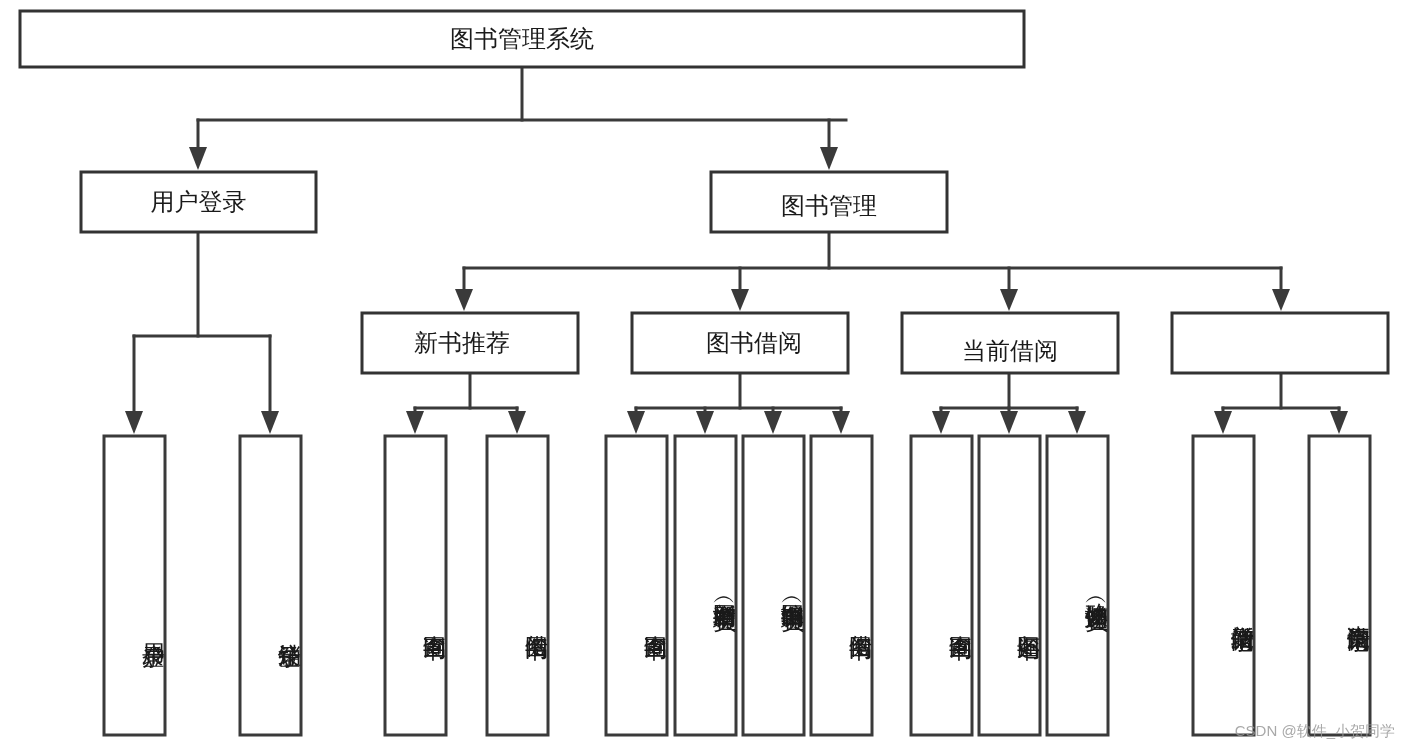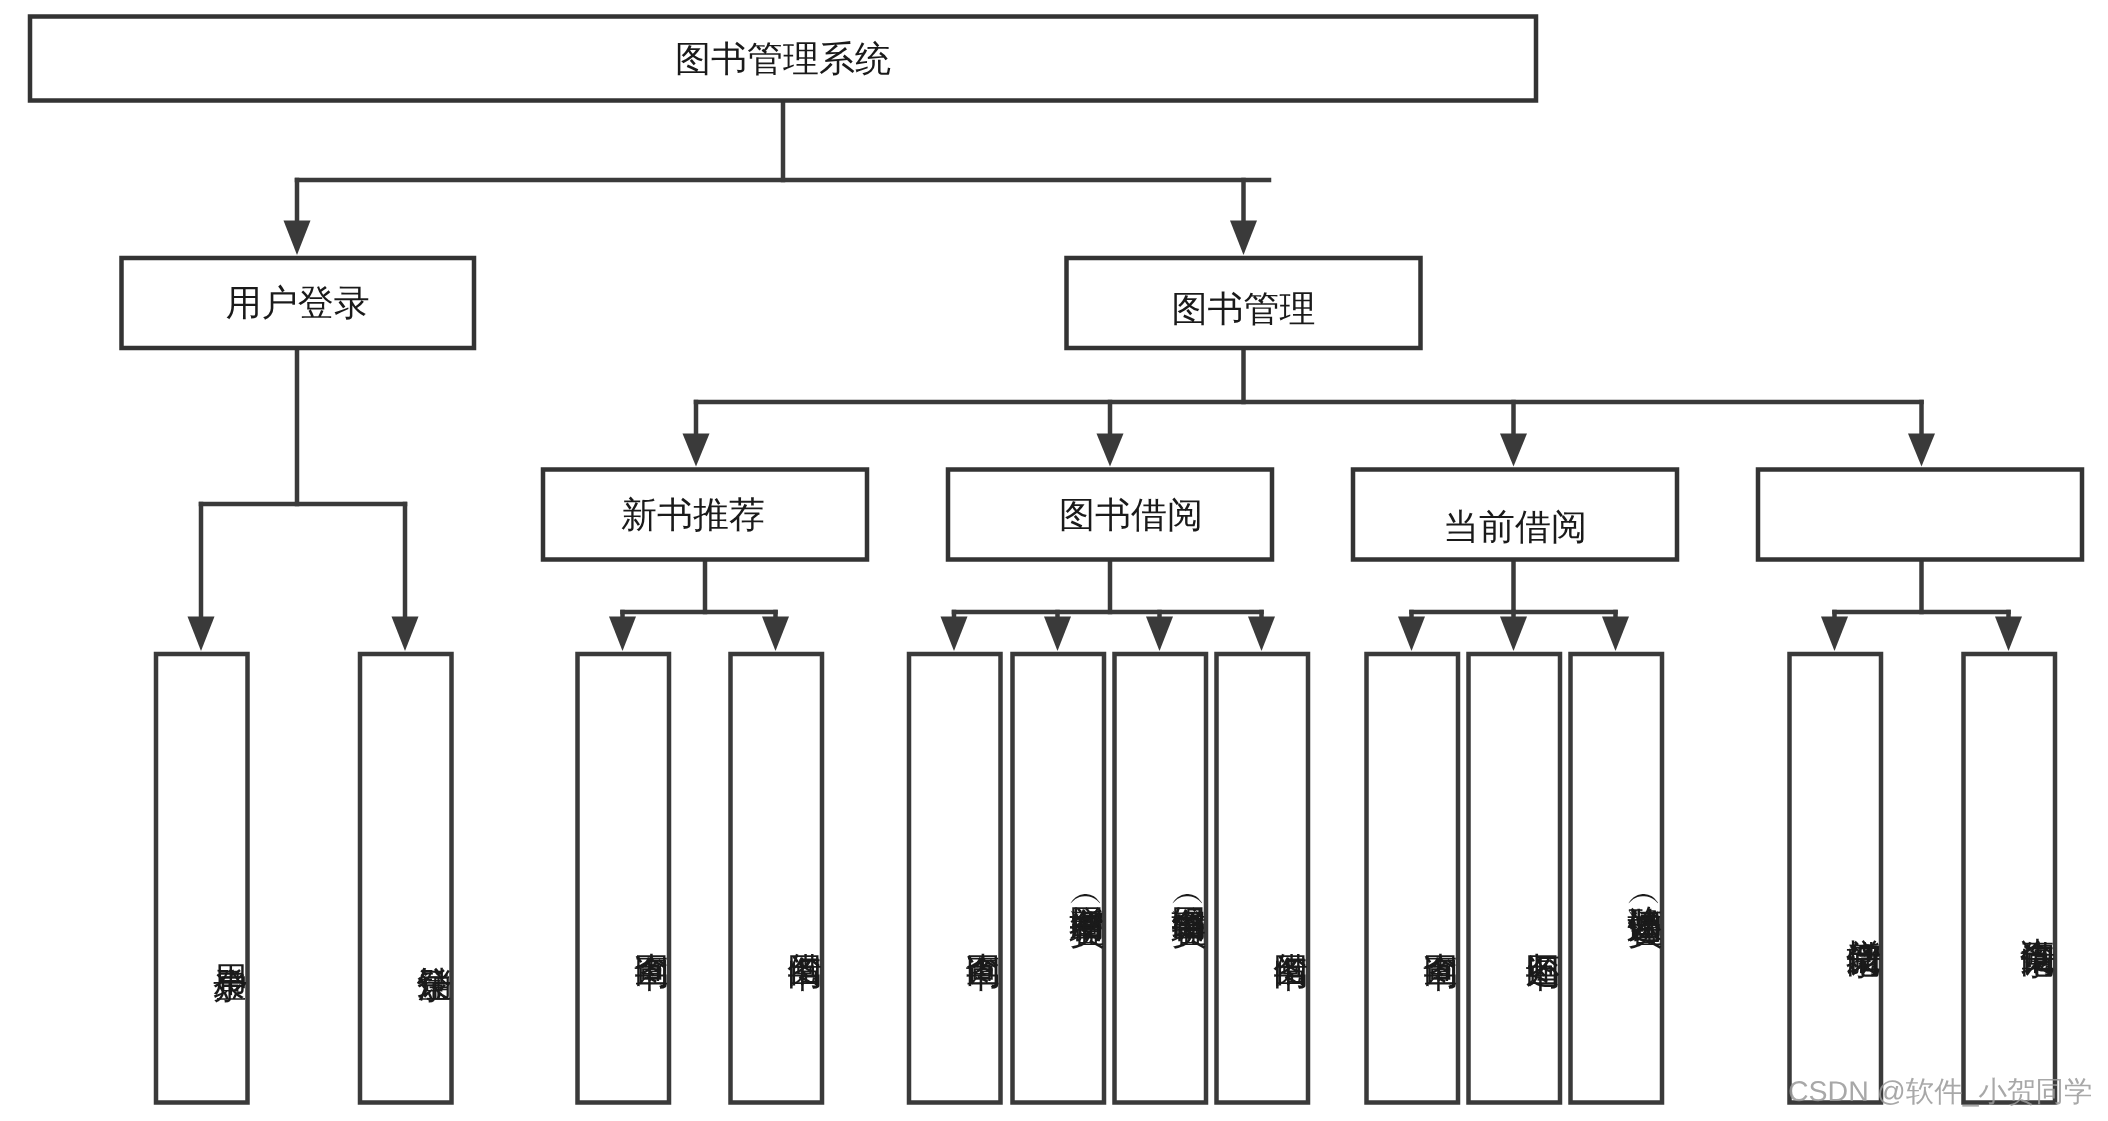--- a/index.html
+++ b/index.html
@@ -78,7 +78,7 @@
     right: 10px;
     bottom: 6px;
     font-family: "Liberation Sans", "DejaVu Sans", sans-serif;
-    font-size: 19px;
+    font-size: 15px;
     color: #9a9a9a;
     opacity: 0.85;
     white-space: nowrap;

